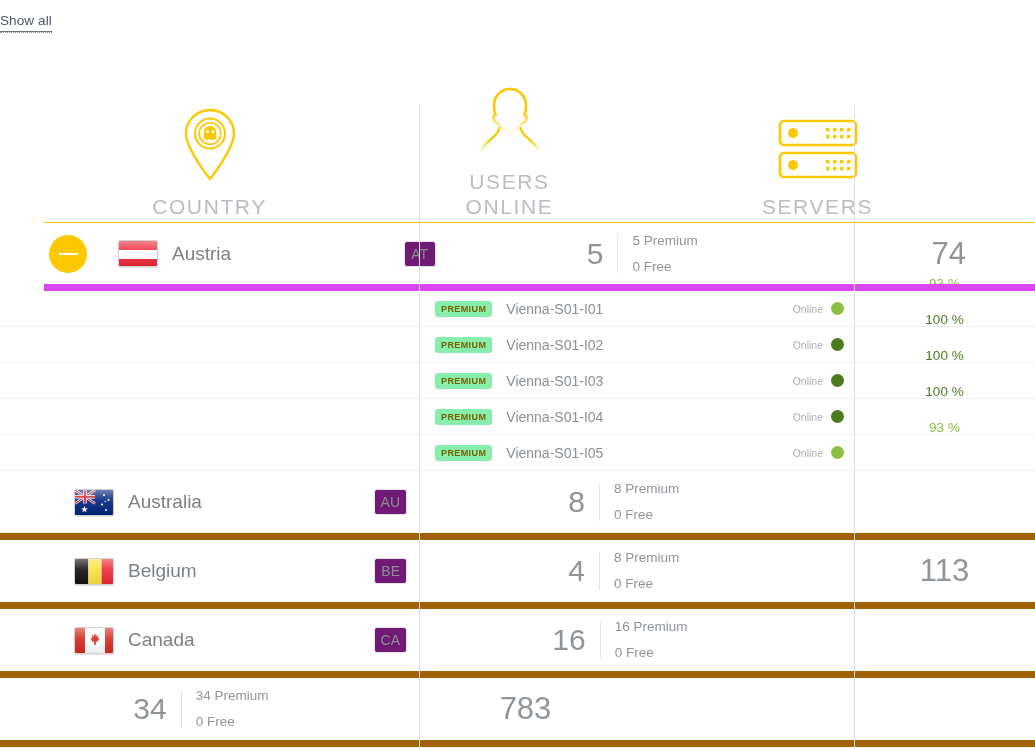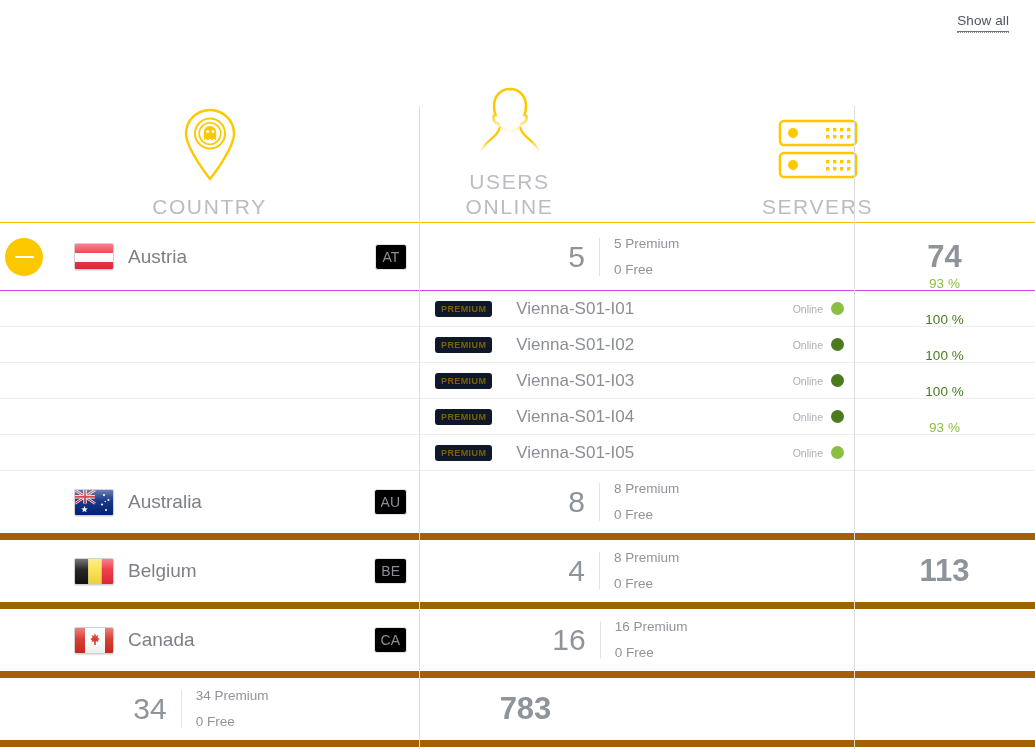--- a/index.html
+++ b/index.html
@@ -16,9 +16,8 @@
   .topbar {
     height: 44px;
     display: flex;
-    justify-content: flex-end;
     align-items: center;
-    padding-right: 26px;
+    padding-right: 8px;
   }
   .show-all {
     font-size: 13.5px;

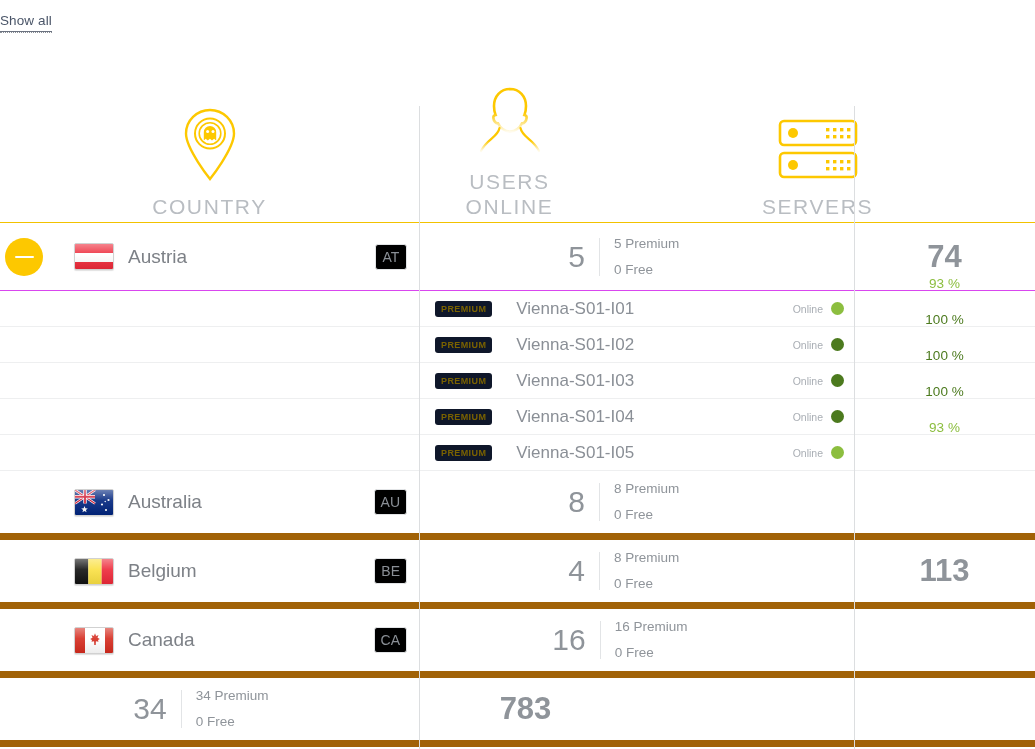--- a/index.html
+++ b/index.html
@@ -83,7 +83,7 @@
     height: 69px;
     border-bottom: 7px solid #a16207;
   }
-  .country-row.expanded { border-top: 1px solid #f2c200; border-bottom: 1px solid #d946ef; }
+  .country-row.expanded { border-top: 1px solid #f2c200; border-bottom: 7px solid #d946ef; margin-left: 44px; }
 
   .toggle-wrap {
     position: absolute;

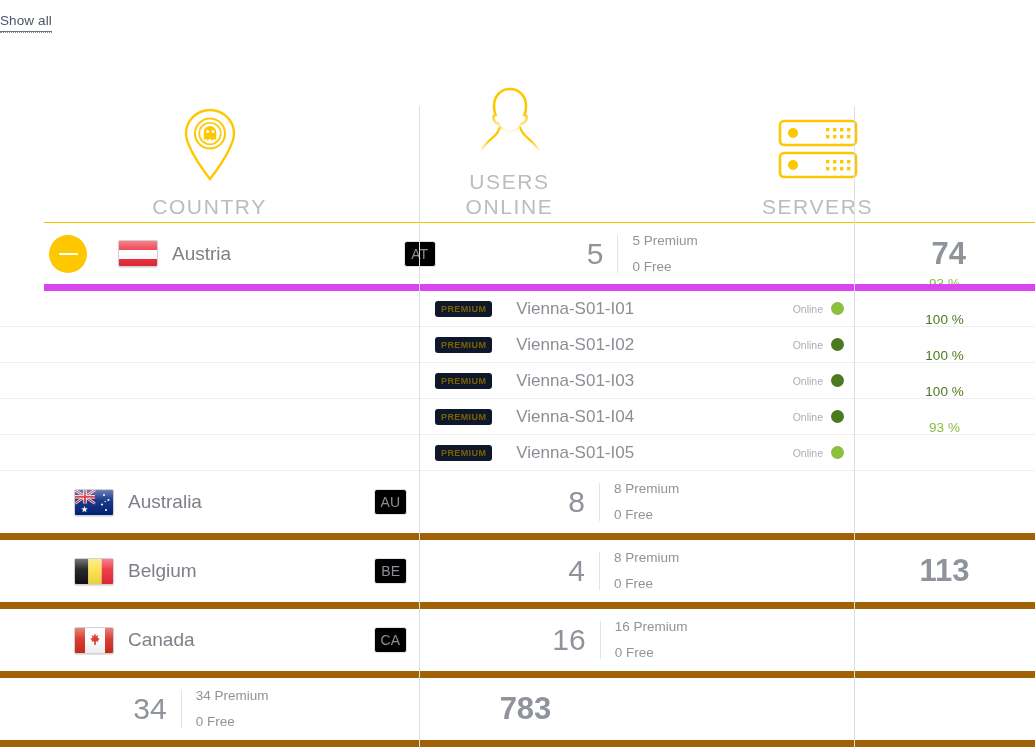--- a/index.html
+++ b/index.html
@@ -137,7 +137,7 @@
     display: flex; align-items: center; justify-content: center;
     font-size: 14px; color: #8a8f96;
     padding: 0 6px;
-    background: #000000;
+    background: #701a75;
   }
 
   .c-servers {

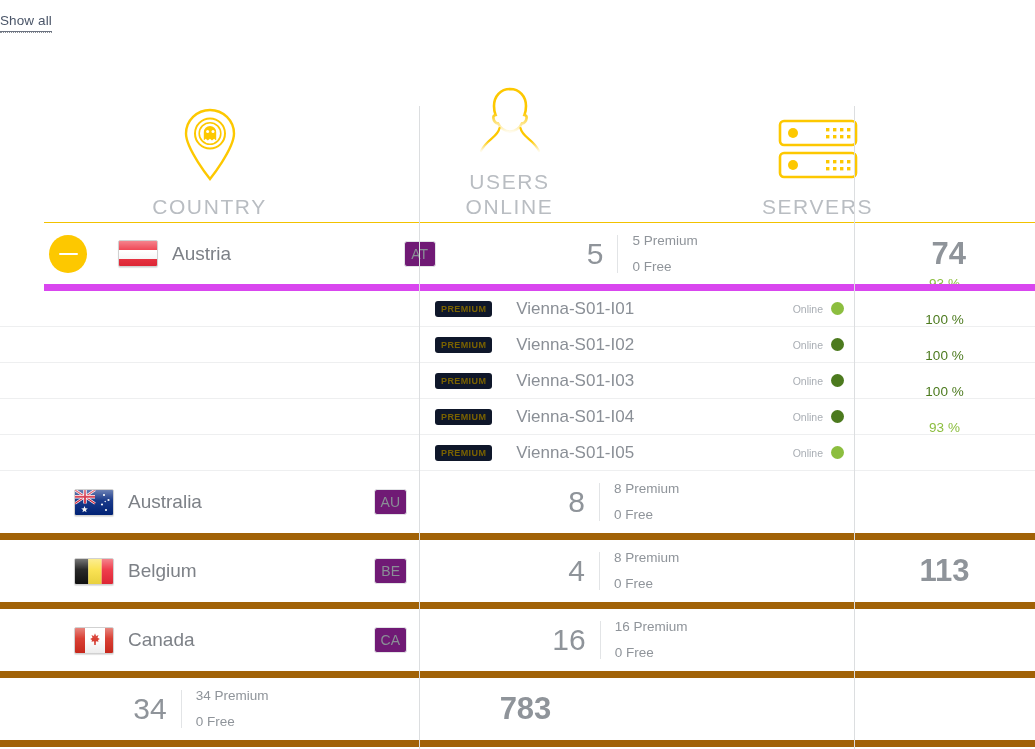--- a/index.html
+++ b/index.html
@@ -161,7 +161,7 @@
   .c-users {
     width: 181px; height: 100%;
     display: flex; align-items: center; justify-content: center;
-    font-size: 31px; color: #8f949a; font-weight: 700;
+    font-size: 31px; color: #8f949a; font-weight: 400;
   }
 
   

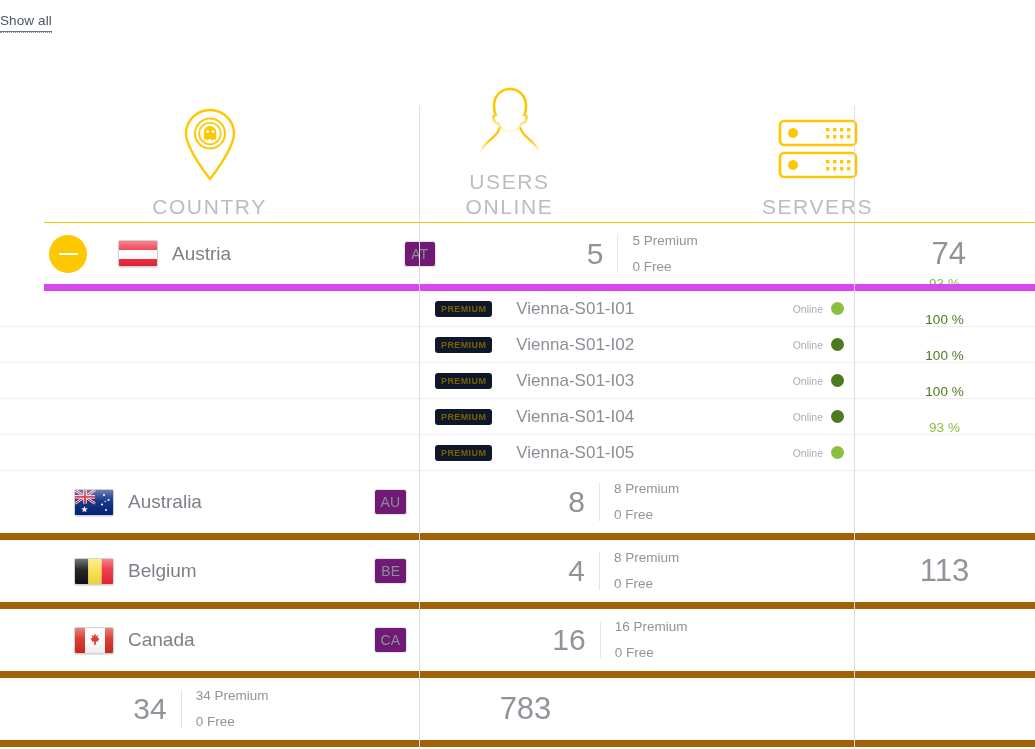--- a/index.html
+++ b/index.html
@@ -182,7 +182,7 @@
     letter-spacing: .4px;
     font-weight: 700;
     color: #7a6200;
-    background: #0f172a;
+    background: #86efac;
     border-radius: 3px;
     padding: 3px 6px 3px 6px;
     line-height: 10px;

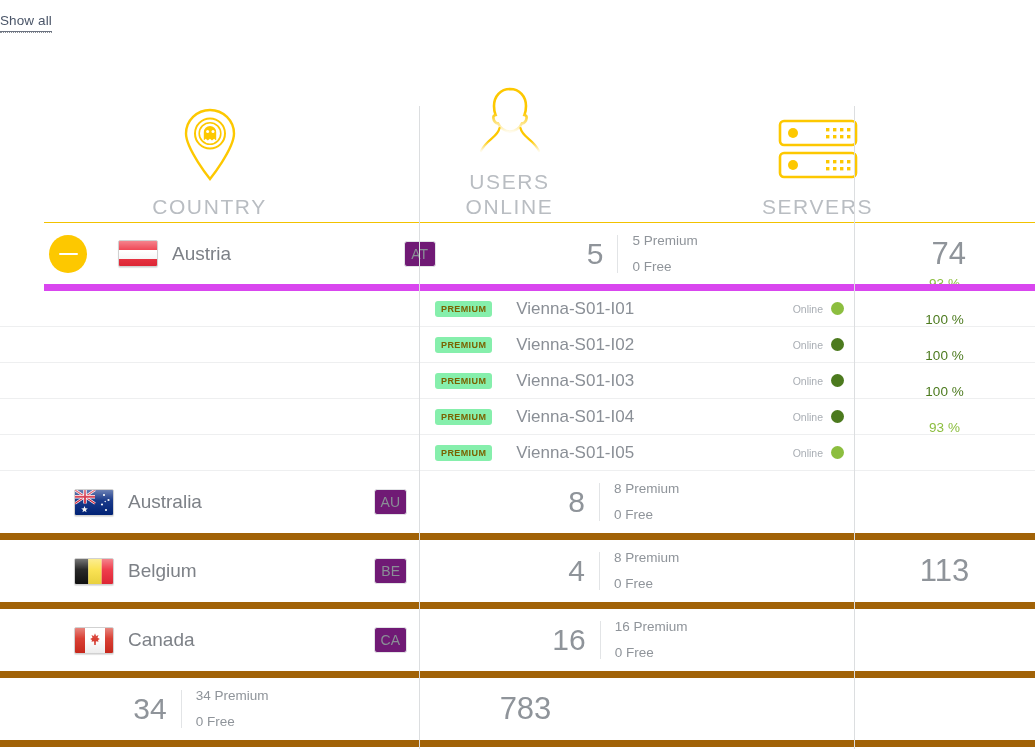--- a/index.html
+++ b/index.html
@@ -189,8 +189,8 @@
     flex: 0 0 auto;
   }
   .sname {
-    margin-left: 24px;
-    font-size: 17px;
+    margin-left: 14px;
+    font-size: 14px;
     color: #8a8f96;
     font-weight: 300;
     white-space: nowrap;

